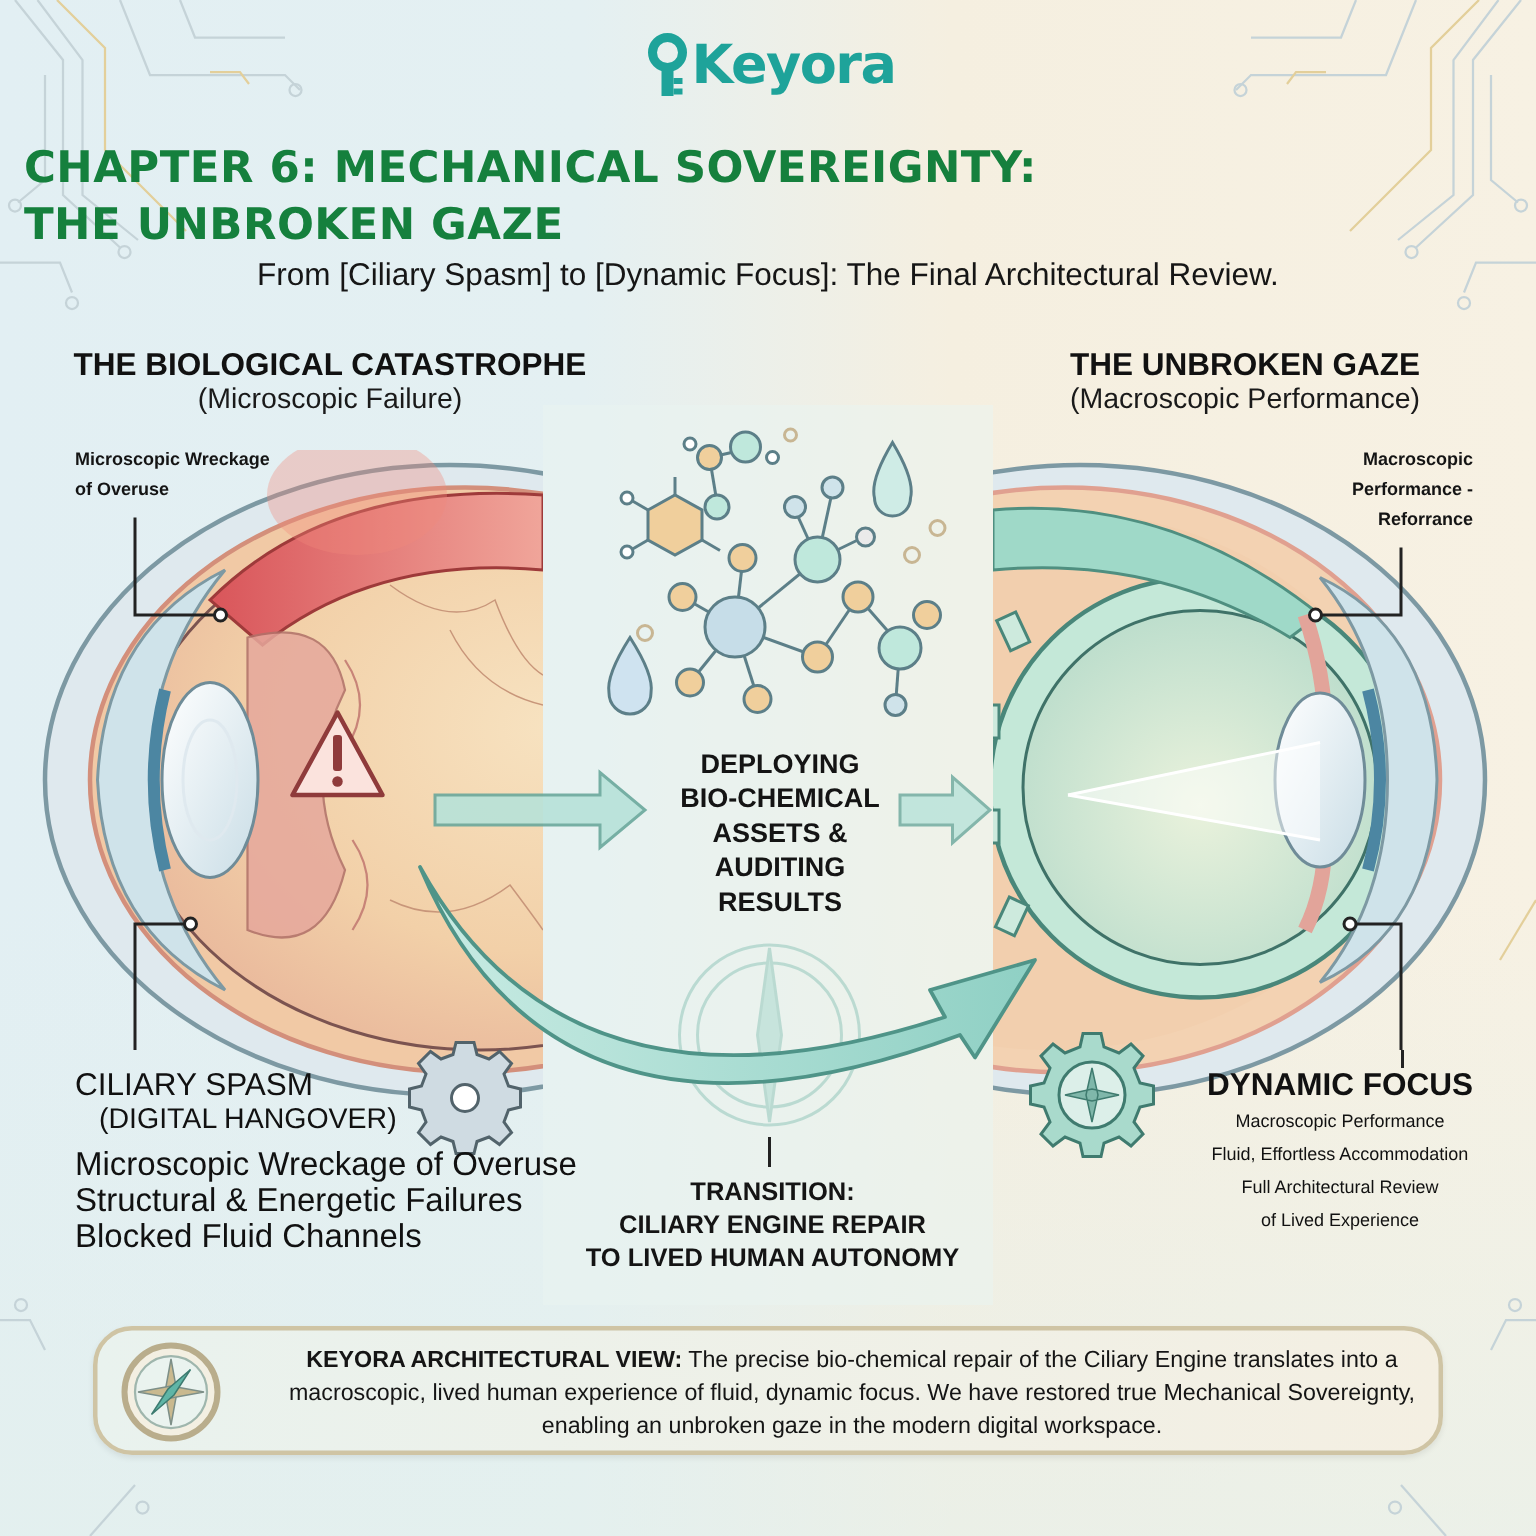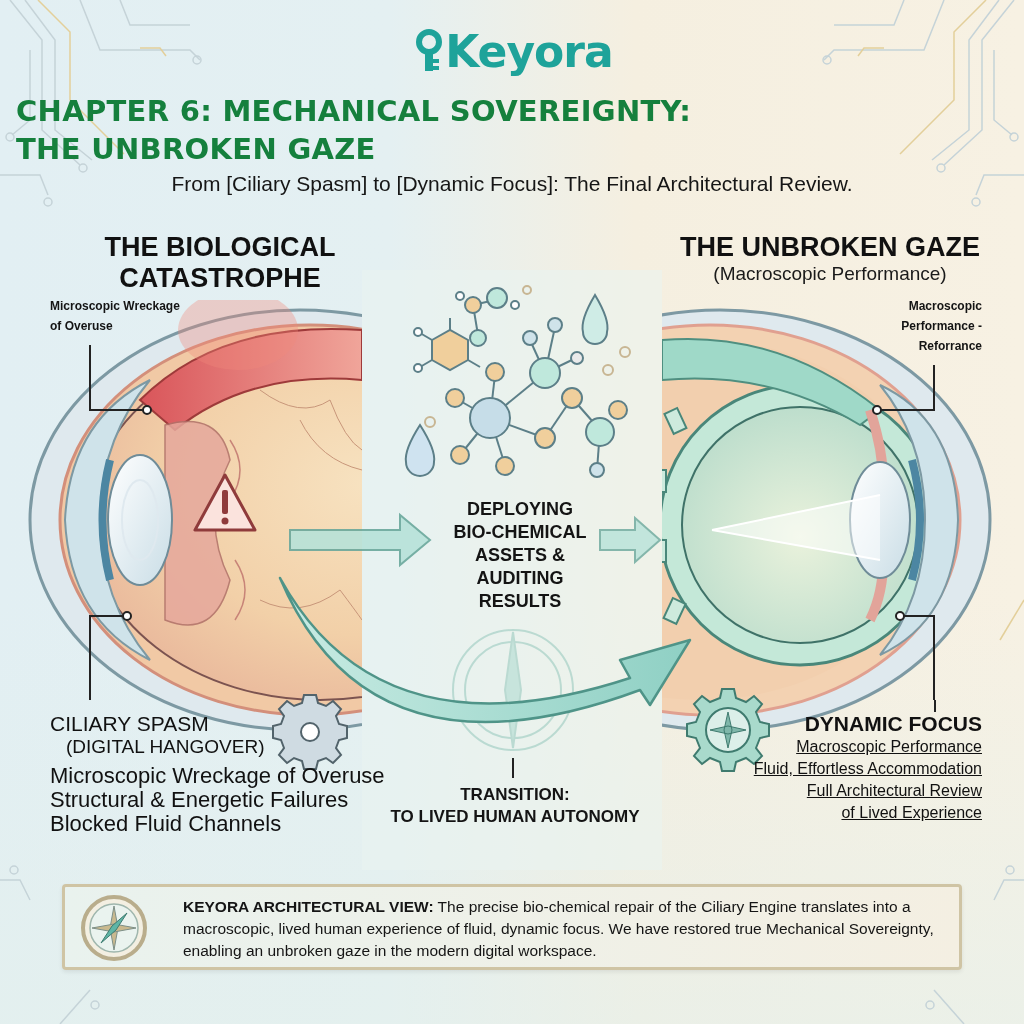--- a/index.html
+++ b/index.html
@@ -20,7 +20,7 @@
   
   .logo {
     left: 0; width: 1024px; top: 22px; text-align: center;
-    font-family: "DejaVu Sans", sans-serif; font-weight: bold; font-size: 44px;
+    font-family: "DejaVu Sans", sans-serif; font-weight: bold; font-size: 36px;
     color: #1ea39a; letter-spacing: -1px;
   }
   .logo .key { display:inline-block; vertical-align: middle; margin-right: -4px; }

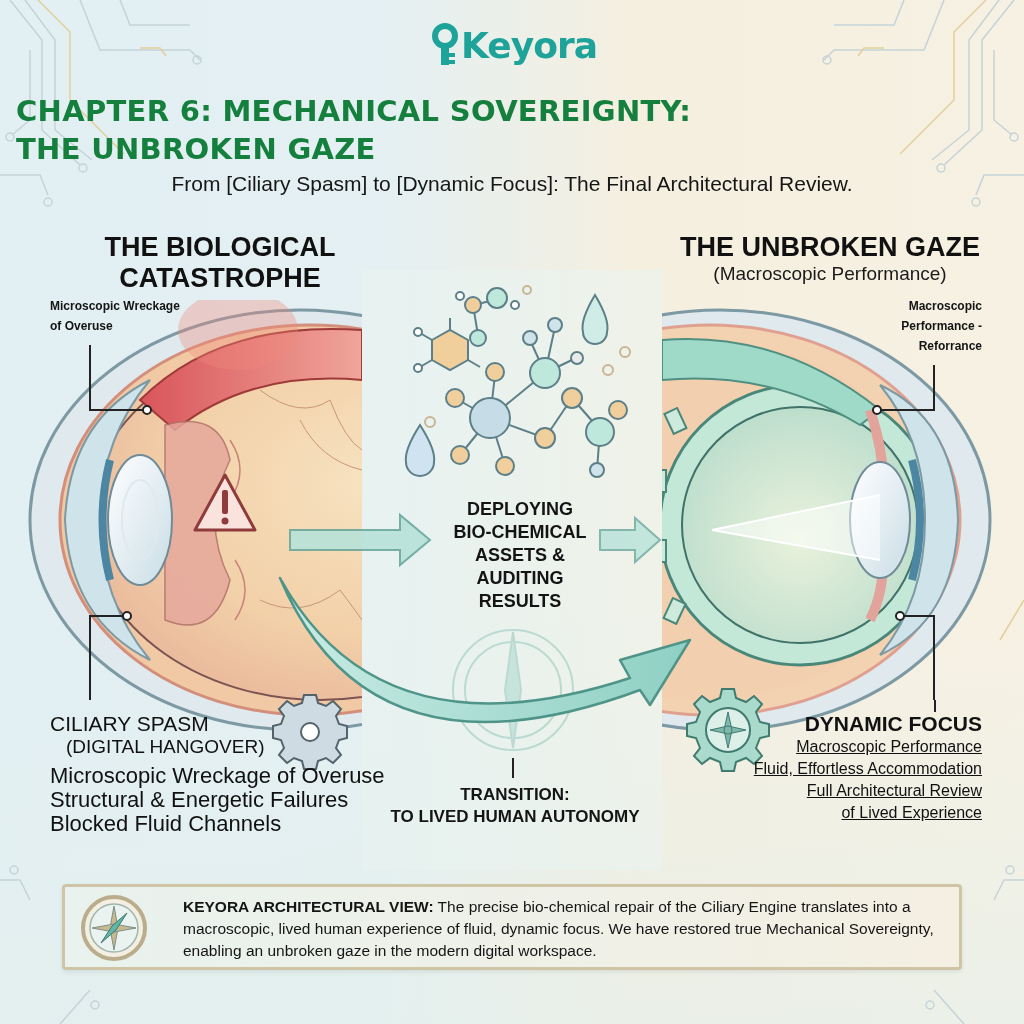--- a/index.html
+++ b/index.html
@@ -36,7 +36,7 @@
   }
 
   
-  .sec-h { font-weight: bold; font-size: 27px; color: #111; text-align: center; }
+  .sec-h { font-weight: bold; font-size: 21px; color: #111; text-align: center; }
   .sec-s { font-size: 19px; color: #1a1a1a; text-align: center; }
   .callout { font-weight: bold; font-size: 12px; line-height: 20px; color: #141414; }
 

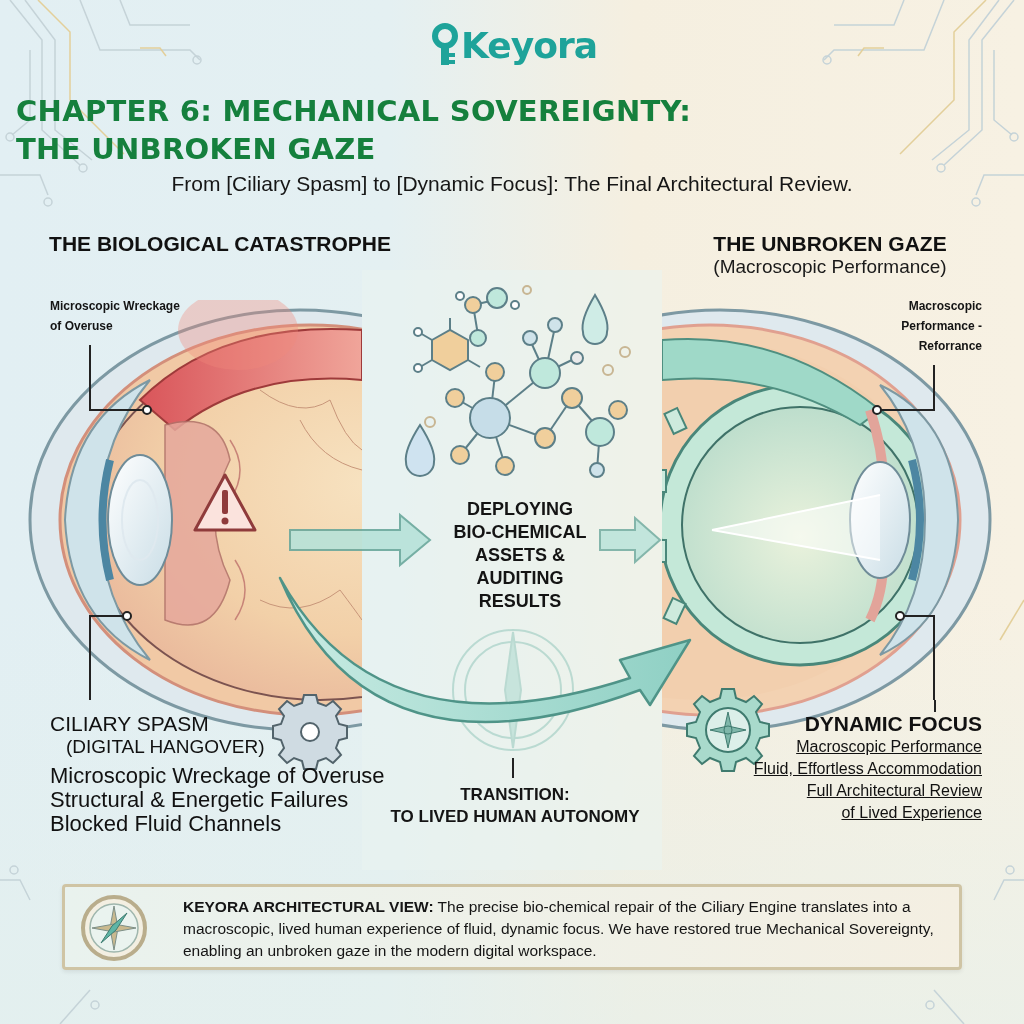--- a/index.html
+++ b/index.html
@@ -133,6 +133,7 @@
 
 <div class="abs" style="left:40px; top:232px; width:360px;">
   <div class="sec-h">THE BIOLOGICAL CATASTROPHE</div>
+  <div class="sec-s">(Microscopic Failure)</div>
 </div>
 <div class="abs callout" style="left:50px; top:296px;">
   <div>Microscopic Wreckage</div>

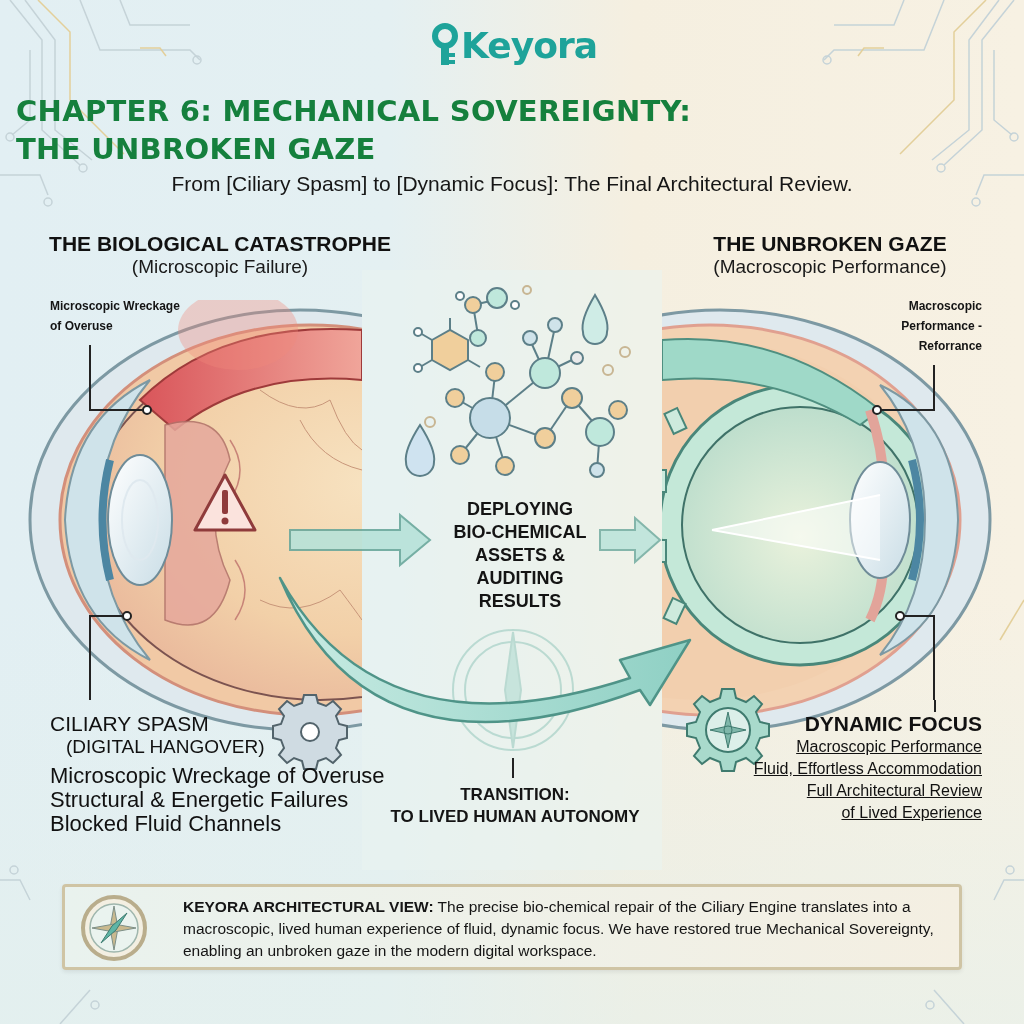--- a/index.html
+++ b/index.html
@@ -54,7 +54,7 @@
   .left-block .s { font-size: 19px; margin-bottom: 6px; margin-left: 16px; }
   .left-block .l { font-size: 22px; line-height: 24px; }
 
-  .right-block { right: 42px; top: 712px; text-align: right; }
+  .right-block { right: 42px; top: 712px; text-align: center; }
   .right-block .h { font-weight: bold; font-size: 21px; }
   .right-block .s { font-size: 19px; margin-bottom: 2px; }
   .right-block .l { font-size: 16px; line-height: 22px; text-decoration: underline; }

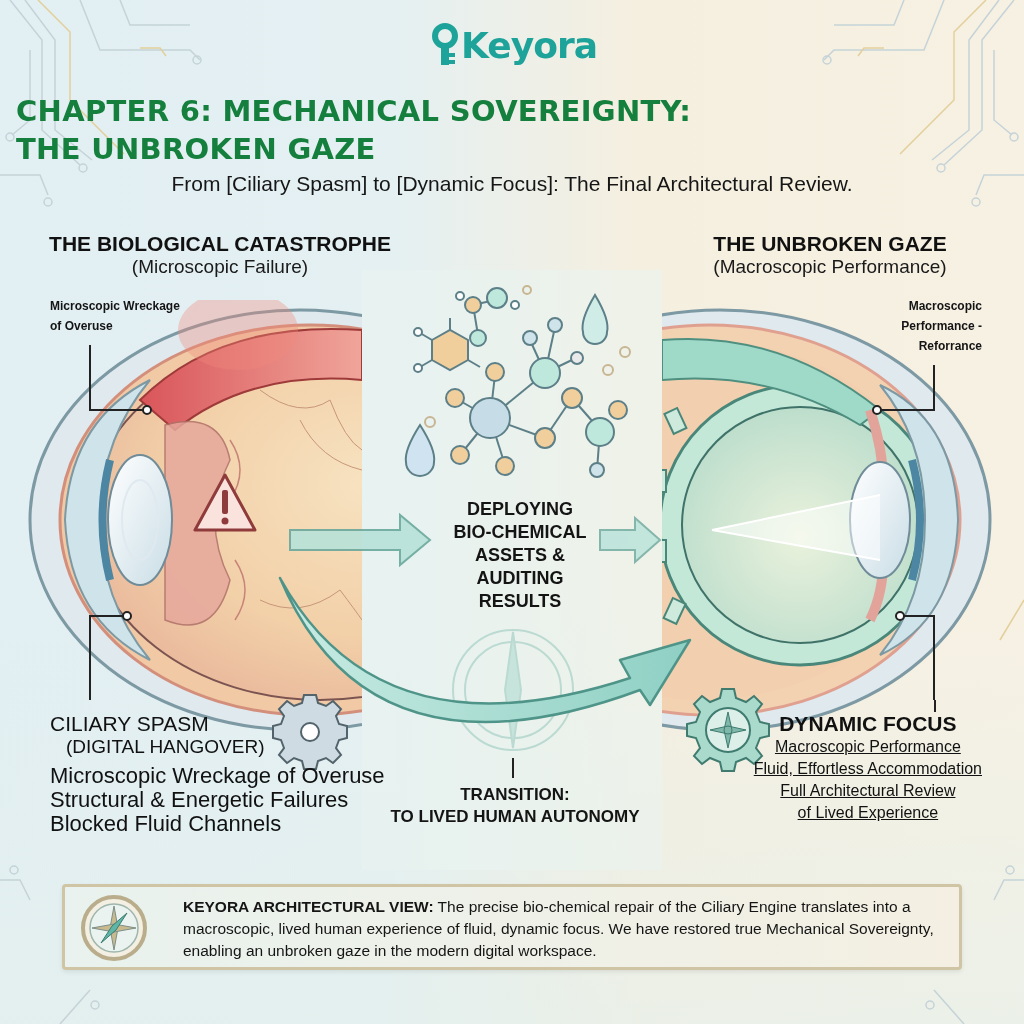--- a/index.html
+++ b/index.html
@@ -57,7 +57,7 @@
   .right-block { right: 42px; top: 712px; text-align: center; }
   .right-block .h { font-weight: bold; font-size: 21px; }
   .right-block .s { font-size: 19px; margin-bottom: 2px; }
-  .right-block .l { font-size: 16px; line-height: 22px; text-decoration: underline; }
+  .right-block .l { font-size: 12px; line-height: 22px; }
 
   .footer-box {
     left: 62px; top: 884px; width: 900px; height: 86px;

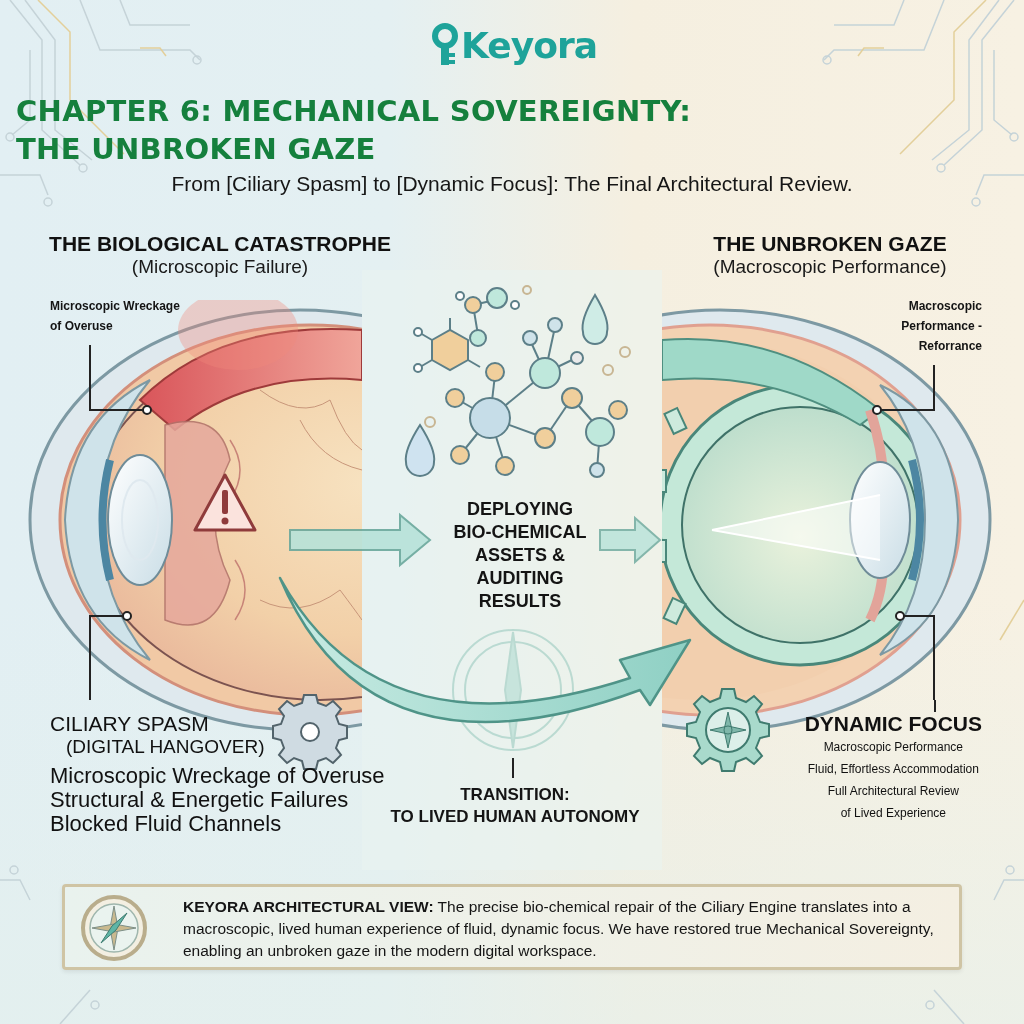--- a/index.html
+++ b/index.html
@@ -331,6 +331,7 @@
 </div>
 <div class="abs trans-text">
   <div>TRANSITION:</div>
+  <div>CILIARY ENGINE REPAIR</div>
   <div>TO LIVED HUMAN AUTONOMY</div>
 </div>
 

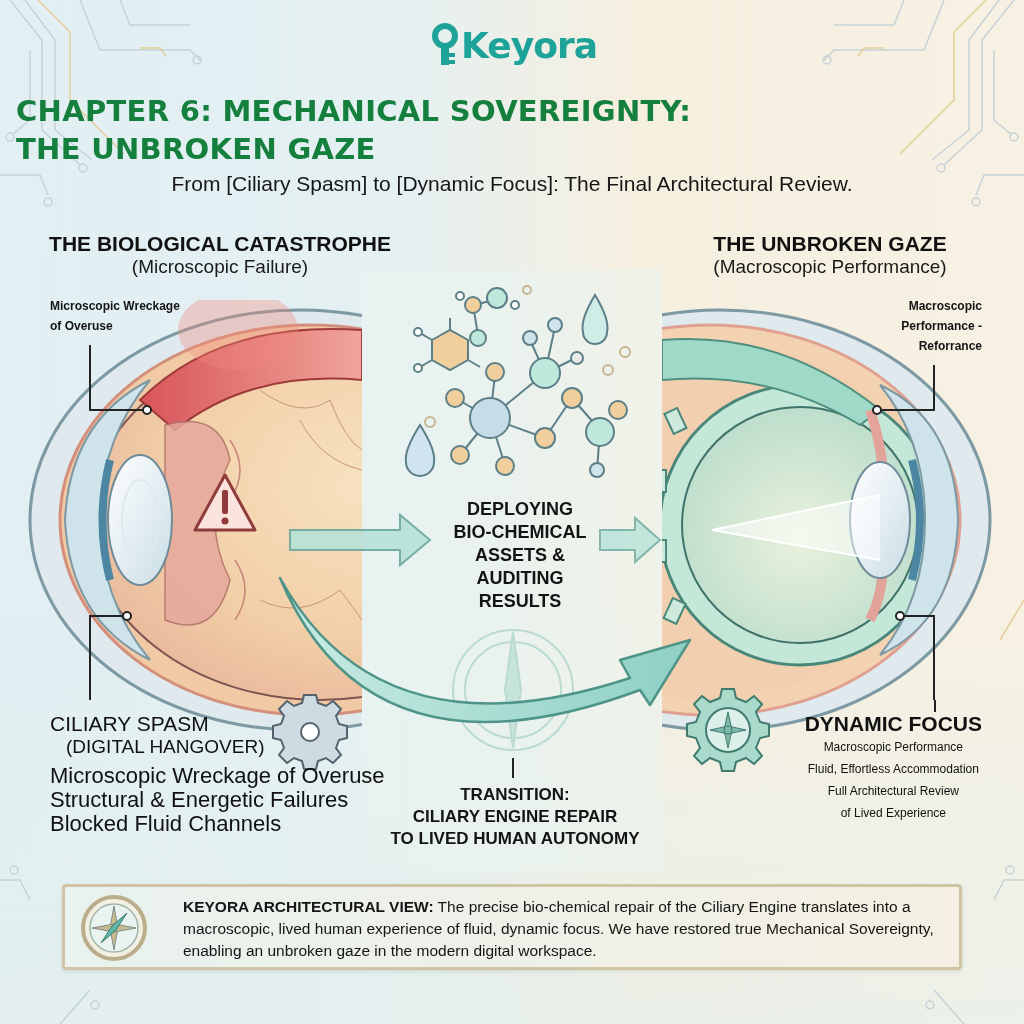--- a/index.html
+++ b/index.html
@@ -61,9 +61,10 @@
 
   .footer-box {
     left: 62px; top: 884px; width: 900px; height: 86px;
-    border: 3px solid #cfc4a4; border-radius: 4px;
+    border: 3px solid #cfc4a4; border-radius: 26px;
     background: linear-gradient(90deg, #e9f2ee 0%, #f4efe2 100%);
     box-shadow: 0 2px 4px rgba(0,0,0,0.08);
+    text-align: center;
   }
   .footer-text {
     position: absolute; left: 118px; top: 9px; width: 770px;

